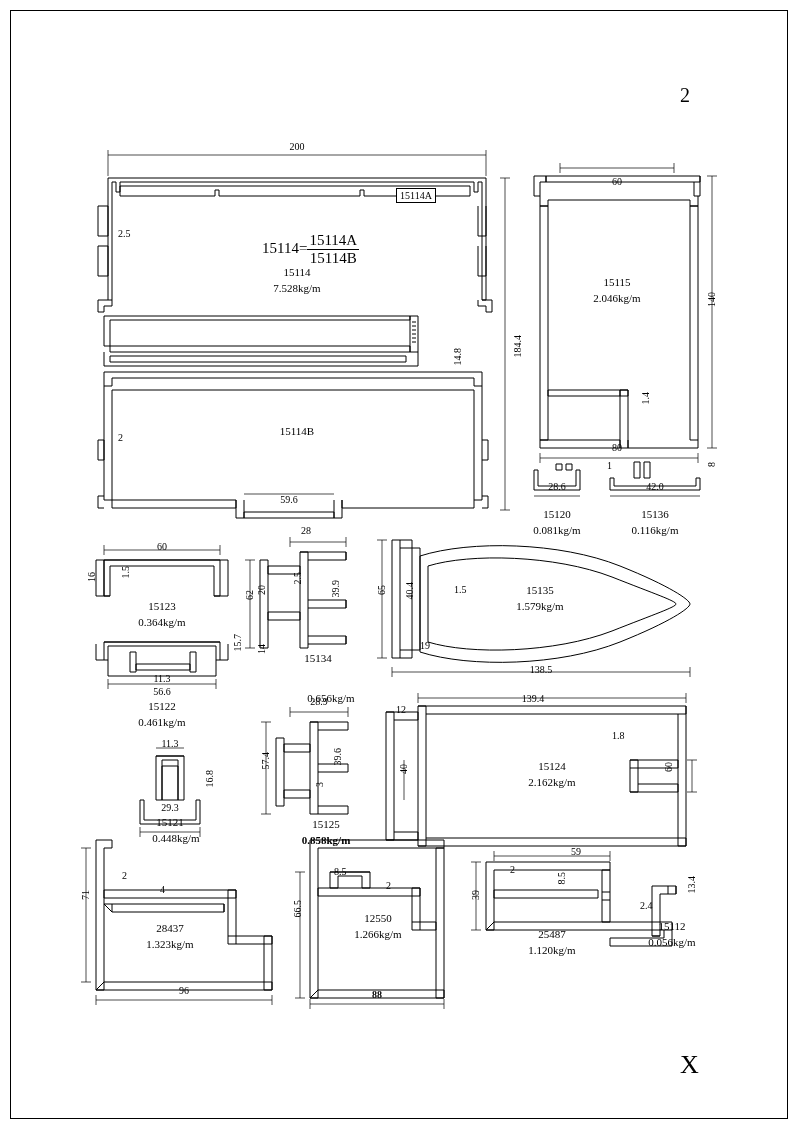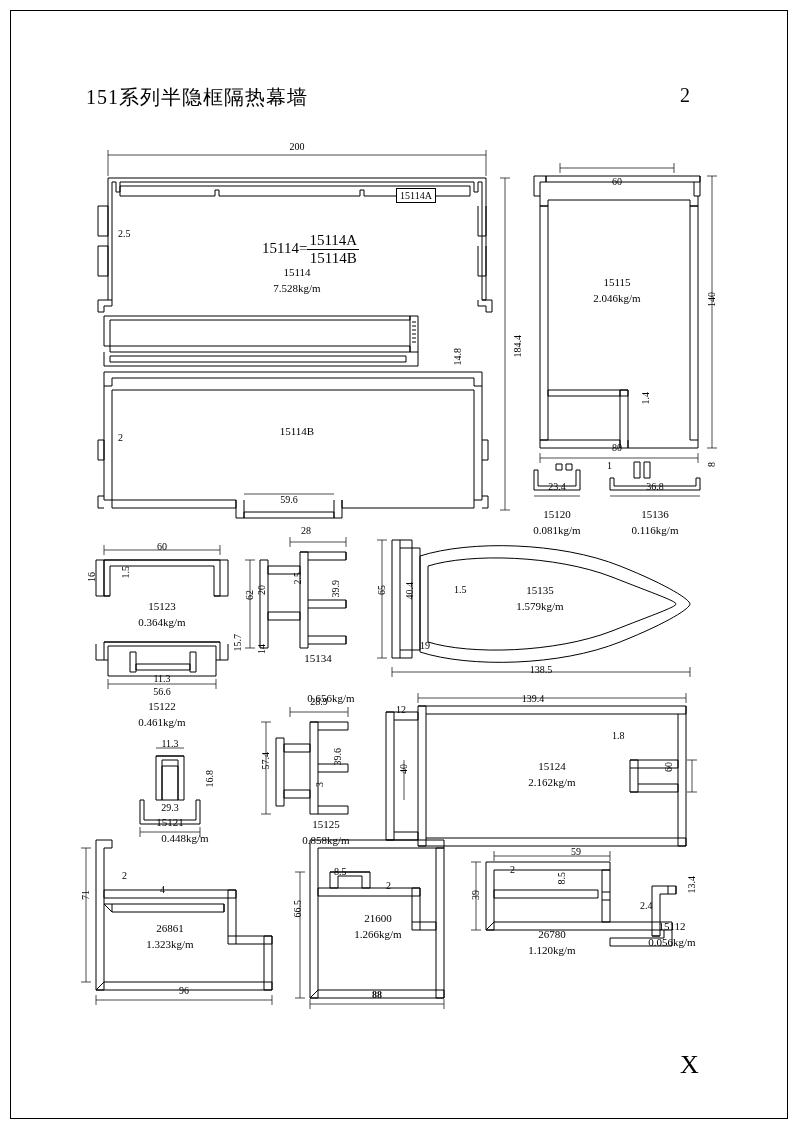--- a/index.html
+++ b/index.html
@@ -25,7 +25,6 @@
 <div id="sheet">
   <div class="bdr"></div>
 
-  <div class="title">151系列半隐框隔热幕墙</div>
   <div class="pageno">2</div>
   <div class="sheetmark">X</div>
 

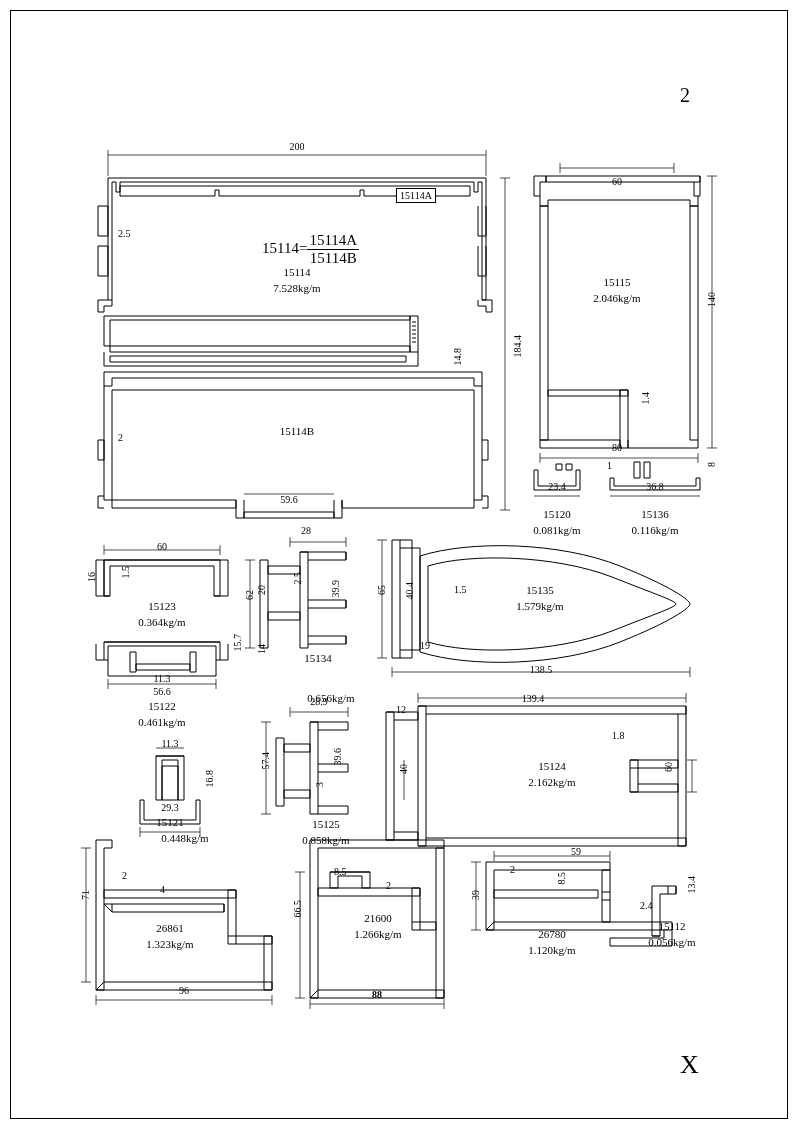--- a/index.html
+++ b/index.html
@@ -251,7 +251,7 @@
   <div class="lbl v" style="left:640px;top:392px;">1.4</div>
   <div class="lbl c" style="left:617px;top:442px;">80</div>
 
-  <div class="lbl c" style="left:557px;top:481px;">23.4</div>
+  <div class="lbl c" style="left:557px;top:481px;">28.6</div>
   <div class="lbl c big" style="left:557px;top:508px;">15120</div>
   <div class="lbl c big" style="left:557px;top:524px;">0.081kg/m</div>
 

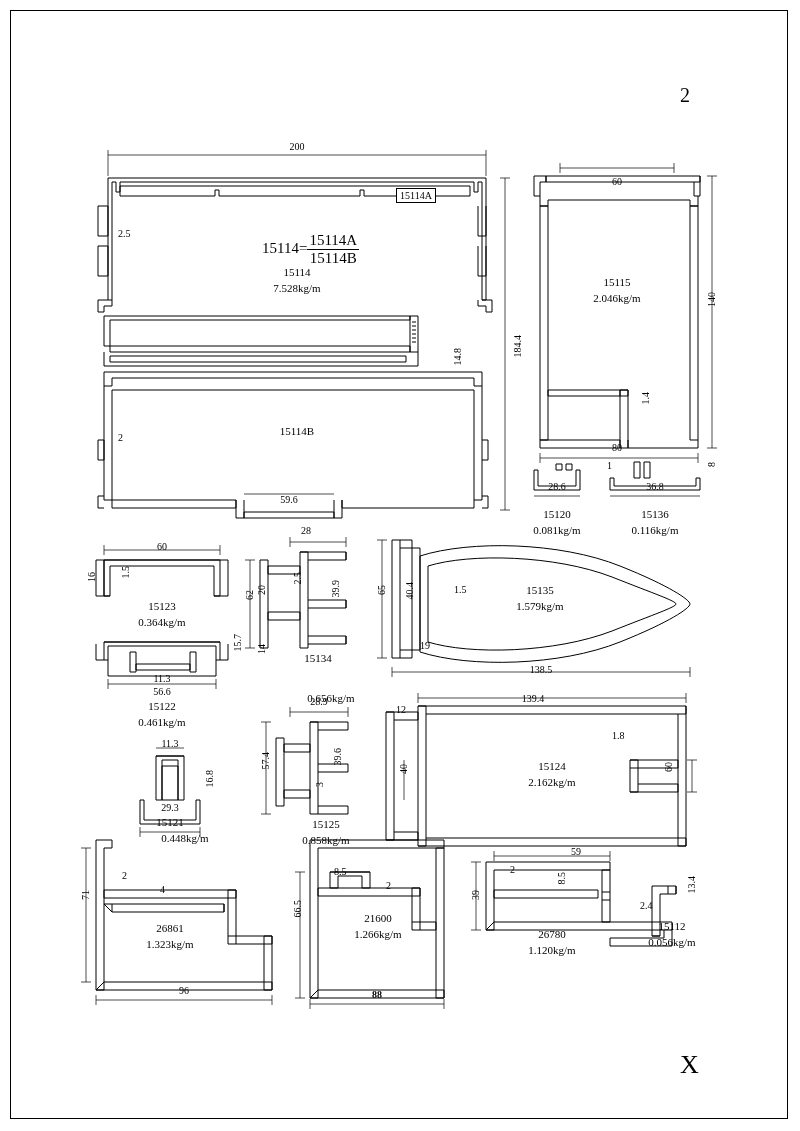--- a/index.html
+++ b/index.html
@@ -255,7 +255,7 @@
   <div class="lbl c big" style="left:557px;top:508px;">15120</div>
   <div class="lbl c big" style="left:557px;top:524px;">0.081kg/m</div>
 
-  <div class="lbl c" style="left:655px;top:481px;">36.8</div>
+  <div class="lbl c" style="left:655px;top:481px;">42.0</div>
   <div class="lbl v" style="left:706px;top:462px;">8</div>
   <div class="lbl" style="left:607px;top:460px;">1</div>
   <div class="lbl c big" style="left:655px;top:508px;">15136</div>

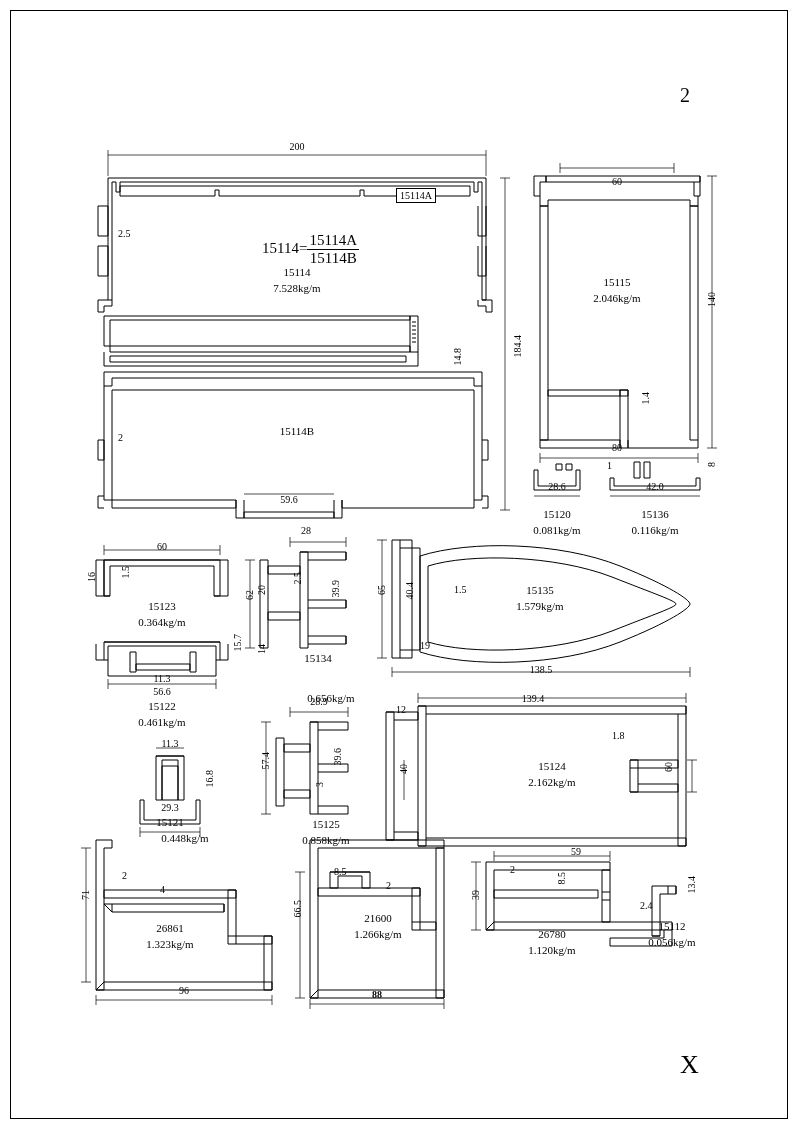--- a/index.html
+++ b/index.html
@@ -294,7 +294,7 @@
   <div class="lbl v" style="left:204px;top:770px;">16.8</div>
   <div class="lbl c" style="left:170px;top:802px;">29.3</div>
   <div class="lbl c big" style="left:170px;top:816px;">15121</div>
-  <div class="lbl c big" style="left:185px;top:832px;">0.448kg/m</div>
+  <div class="lbl c big" style="left:176px;top:832px;">0.448kg/m</div>
 
   <div class="lbl c" style="left:319px;top:696px;">28.9</div>
   <div class="lbl v" style="left:260px;top:752px;">57.4</div>

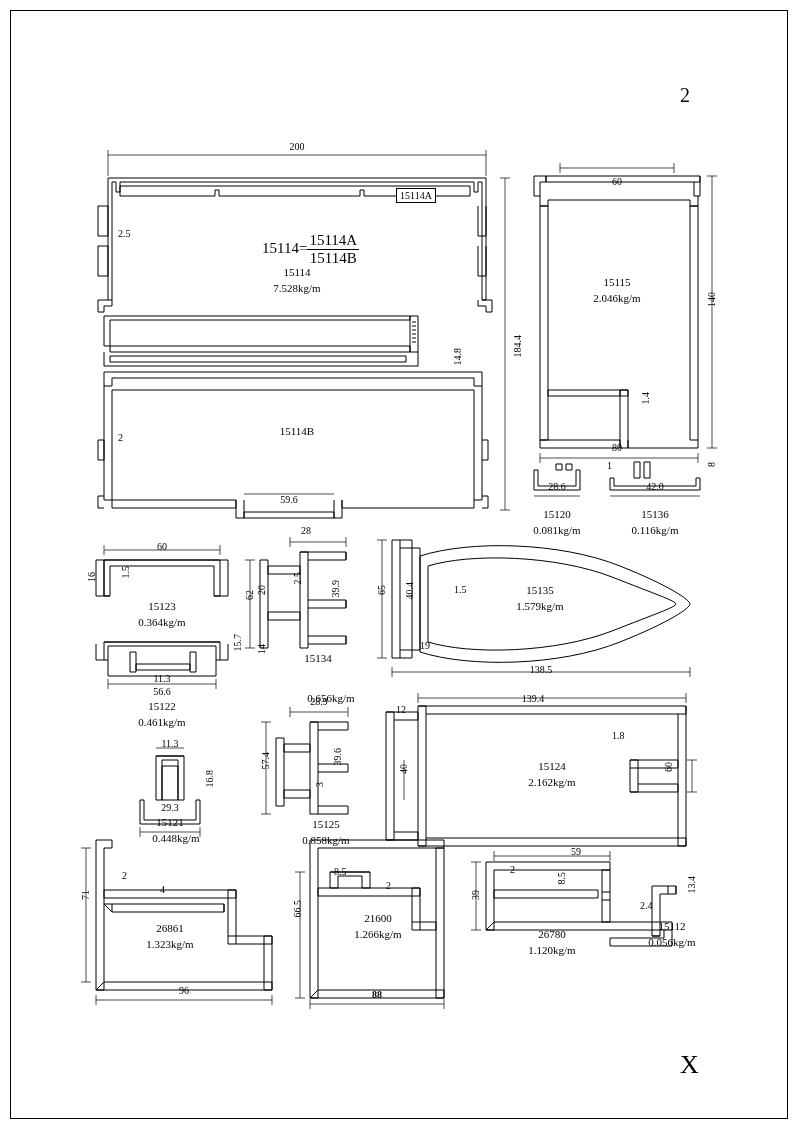--- a/index.html
+++ b/index.html
@@ -301,7 +301,7 @@
   <div class="lbl v" style="left:332px;top:748px;">39.6</div>
   <div class="lbl v" style="left:314px;top:782px;">3</div>
   <div class="lbl c big" style="left:326px;top:818px;">15125</div>
-  <div class="lbl c big" style="left:326px;top:834px;">0.858kg/m</div>
+  <div class="lbl c big" style="left:326px;top:834px;font-weight:bold;">0.858kg/m</div>
 
   <div class="lbl" style="left:396px;top:704px;">12</div>
   <div class="lbl c" style="left:533px;top:693px;">139.4</div>

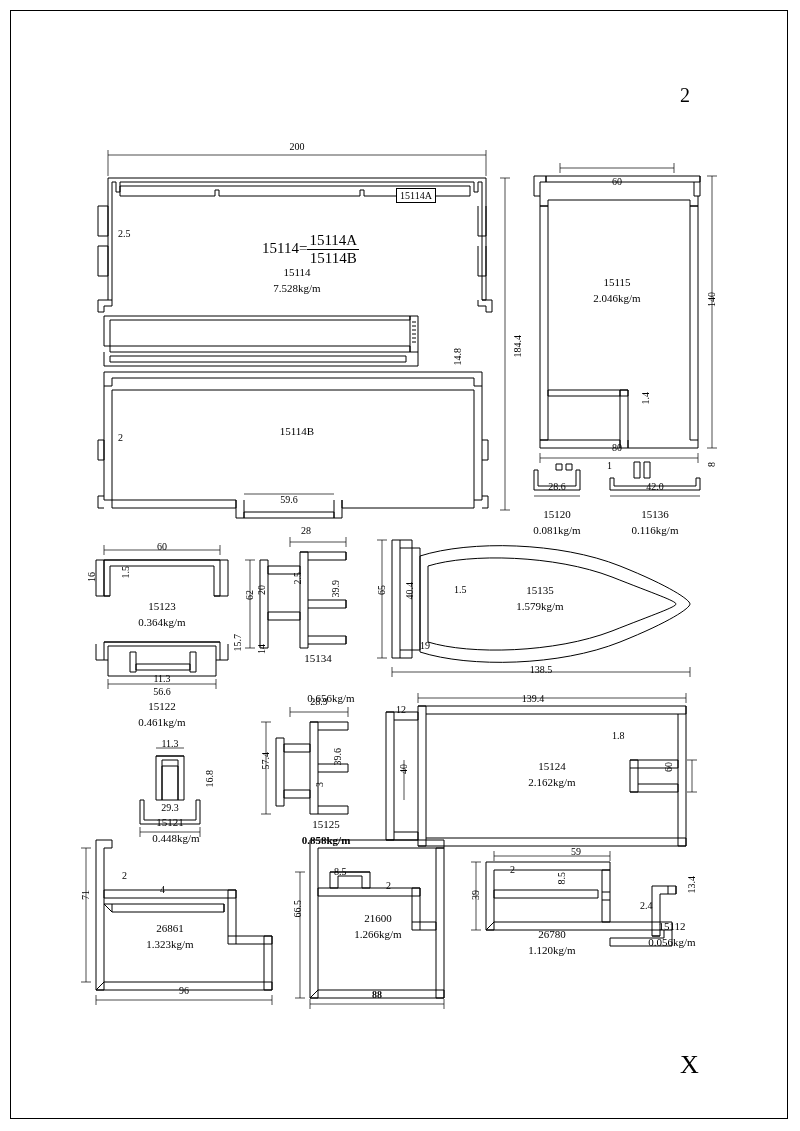--- a/index.html
+++ b/index.html
@@ -321,7 +321,7 @@
   <div class="lbl v" style="left:292px;top:900px;">66.5</div>
   <div class="lbl" style="left:334px;top:866px;">8.5</div>
   <div class="lbl" style="left:386px;top:880px;">2</div>
-  <div class="lbl c big" style="left:378px;top:912px;">21600</div>
+  <div class="lbl c big" style="left:378px;top:912px;">12550</div>
   <div class="lbl c big" style="left:378px;top:928px;">1.266kg/m</div>
   <div class="lbl c" style="left:377px;top:989px;font-weight:bold;">88</div>
 

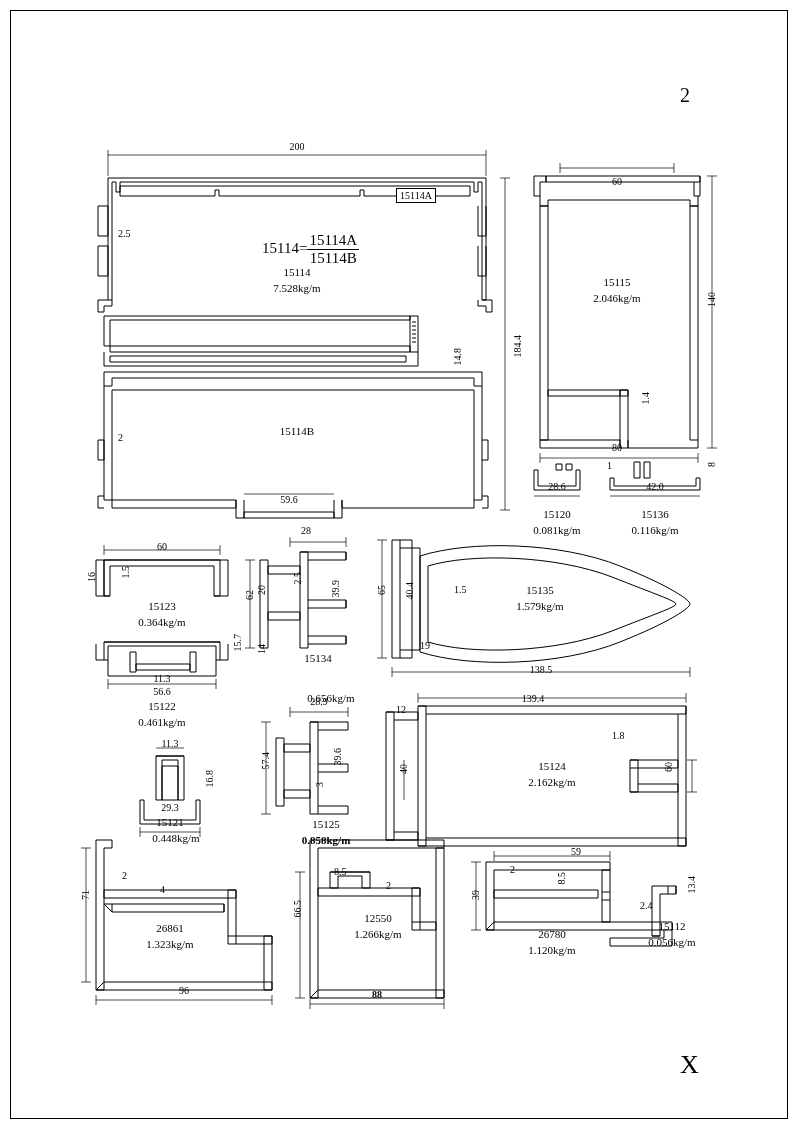--- a/index.html
+++ b/index.html
@@ -314,7 +314,7 @@
   <div class="lbl v" style="left:80px;top:890px;">71</div>
   <div class="lbl" style="left:122px;top:870px;">2</div>
   <div class="lbl" style="left:160px;top:884px;">4</div>
-  <div class="lbl c big" style="left:170px;top:922px;">26861</div>
+  <div class="lbl c big" style="left:170px;top:922px;">28437</div>
   <div class="lbl c big" style="left:170px;top:938px;">1.323kg/m</div>
   <div class="lbl c" style="left:184px;top:985px;">96</div>
 

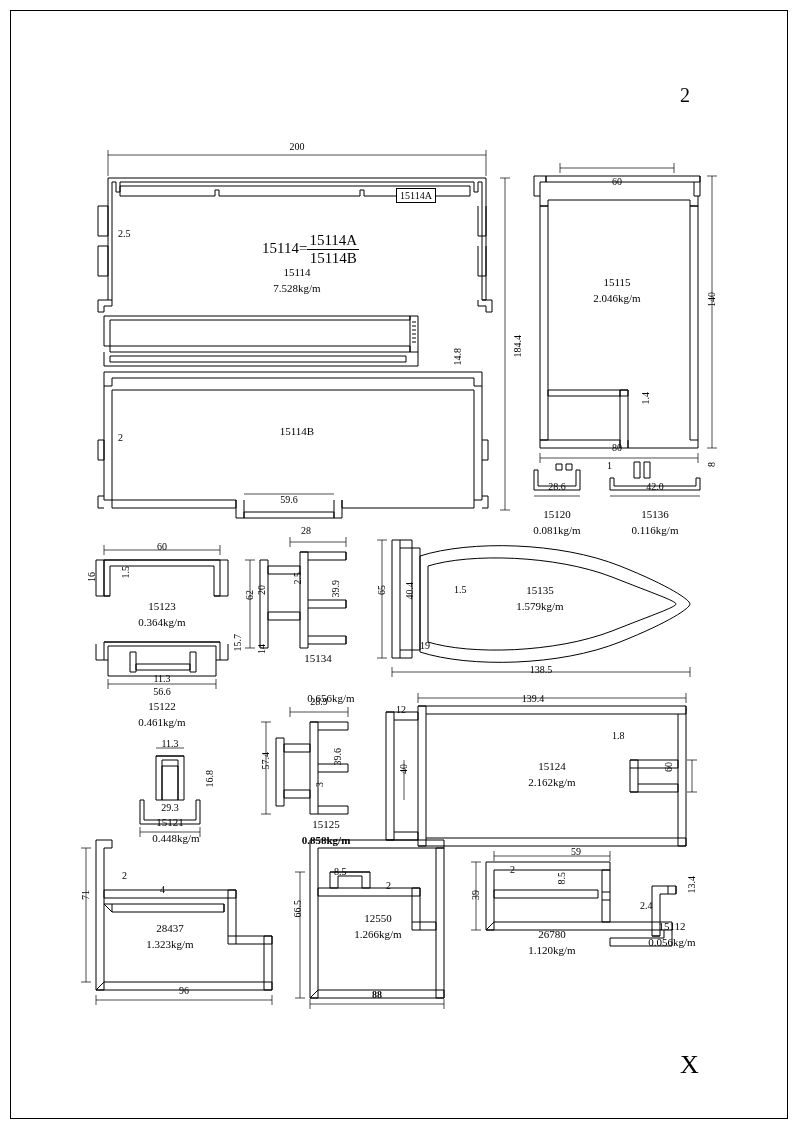--- a/index.html
+++ b/index.html
@@ -329,7 +329,7 @@
   <div class="lbl" style="left:510px;top:864px;">2</div>
   <div class="lbl v" style="left:556px;top:872px;">8.5</div>
   <div class="lbl v" style="left:470px;top:890px;">39</div>
-  <div class="lbl c big" style="left:552px;top:928px;">26780</div>
+  <div class="lbl c big" style="left:552px;top:928px;">25487</div>
   <div class="lbl c big" style="left:552px;top:944px;">1.120kg/m</div>
 
   <div class="lbl v" style="left:686px;top:876px;">13.4</div>

